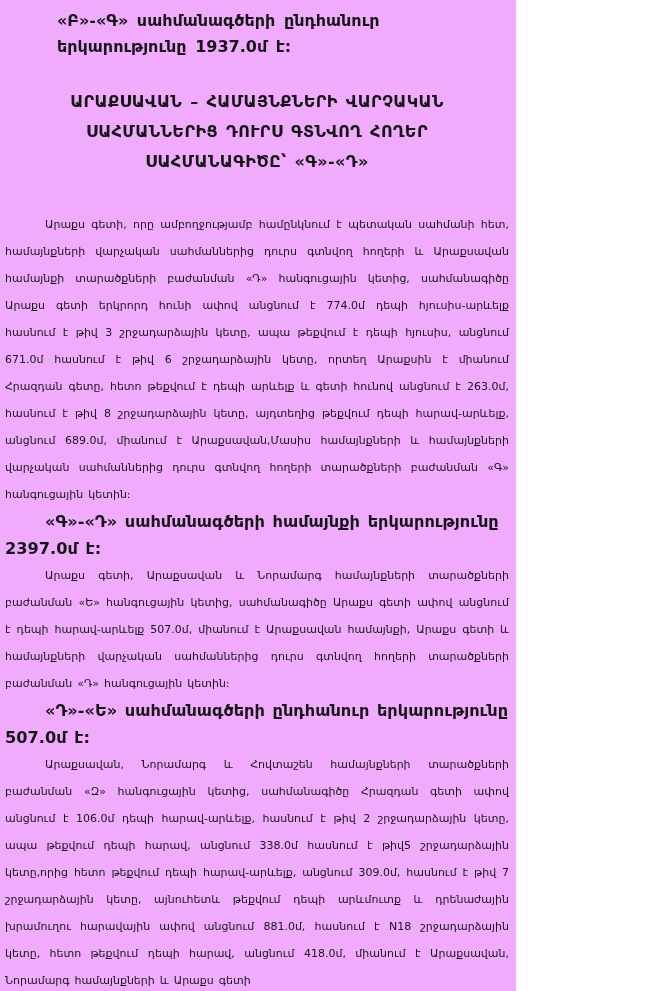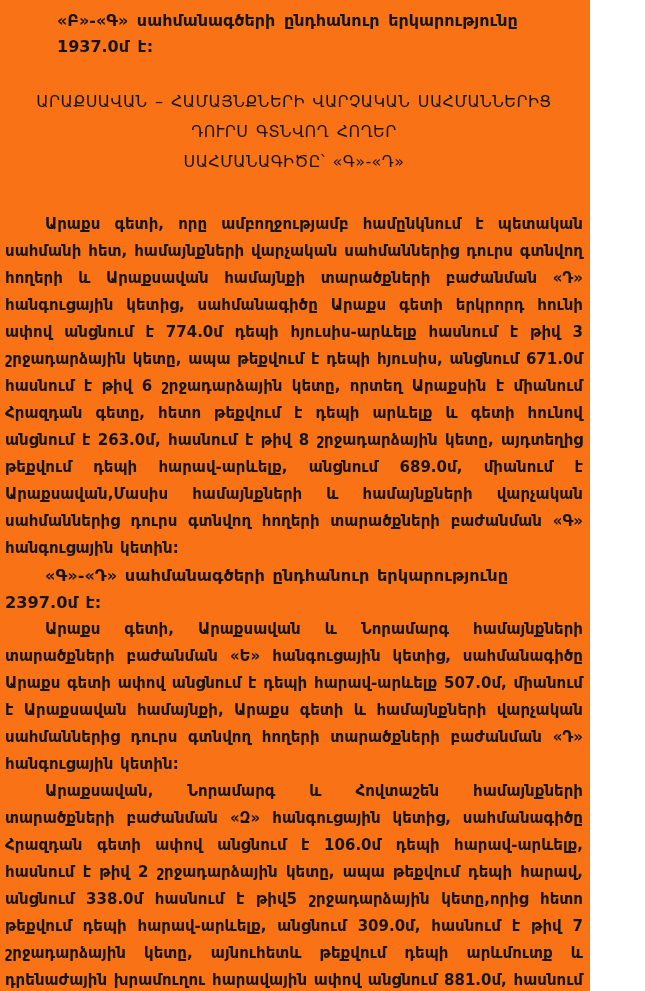--- a/index.html
+++ b/index.html
@@ -17,10 +17,10 @@
   }
   .page {
     box-sizing: border-box;
-    width: 590px;
+    width: 516px;
     height: 991px;
     padding: 8px 7px 0 5px;
-    background: #f97316;
+    background: #f0abfc;
   }
   .intro-line {
     margin: 0;

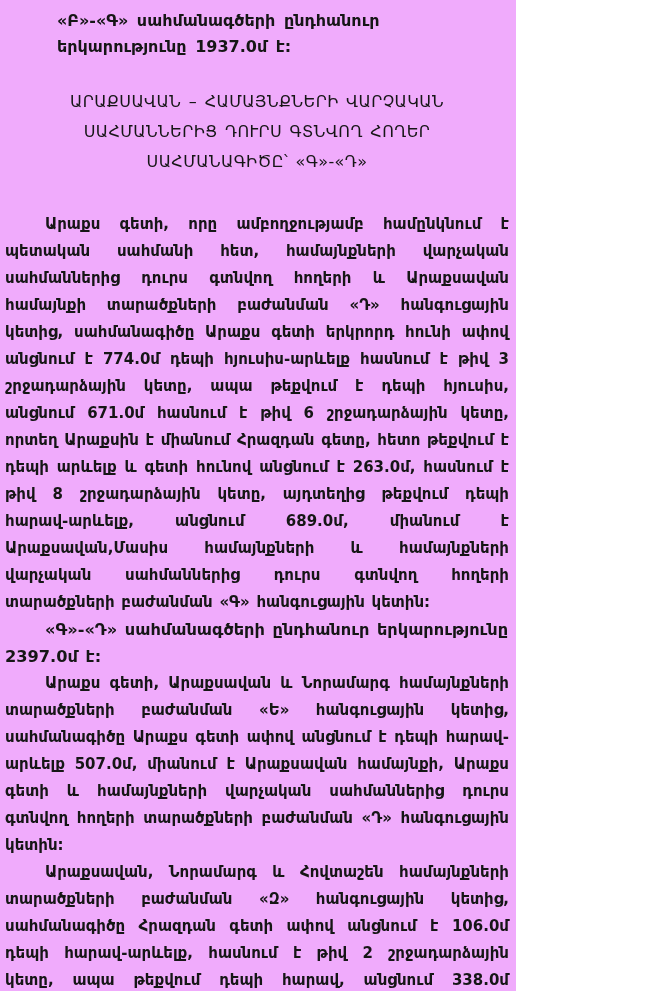--- a/index.html
+++ b/index.html
@@ -34,7 +34,7 @@
     margin: 27px 0 34px 0;
     text-align: center;
     font-size: 16px;
-    font-weight: normal;
+    font-weight: bold;
     line-height: 30px;
     letter-spacing: 0.4px;
     word-spacing: 2px;

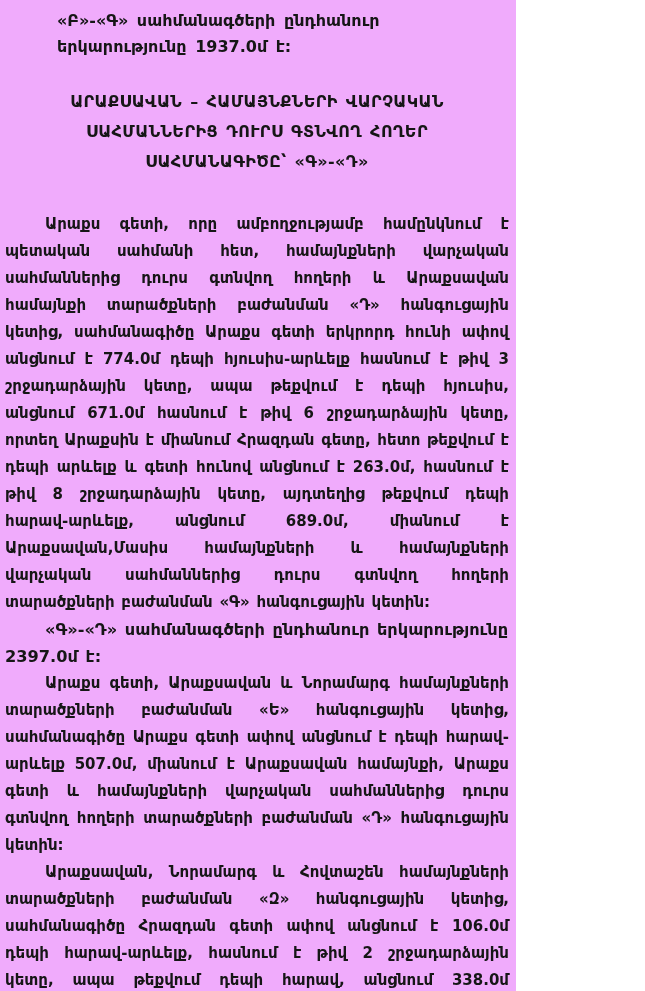--- a/index.html
+++ b/index.html
@@ -45,8 +45,8 @@
   }
   p.body-para {
     margin: 0;
-    font-size: 15px;
-    font-weight: bold;
+    font-size: 11px;
+    font-weight: normal;
     line-height: 27px;
     text-align: justify;
     text-indent: 40px;

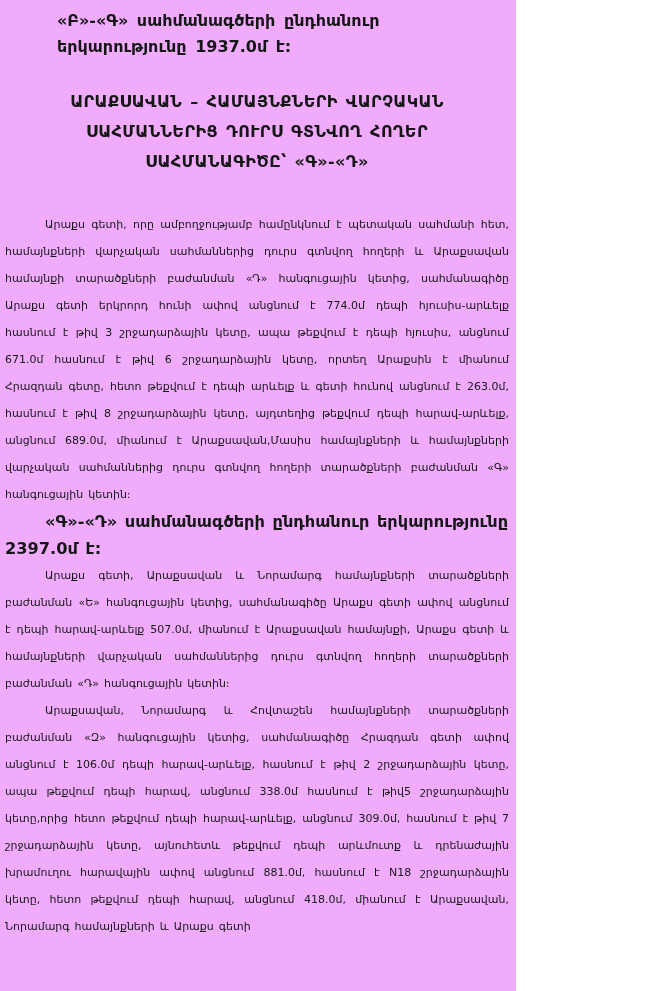--- a/index.html
+++ b/index.html
@@ -73,7 +73,7 @@
 
   <p class="body-para">Արաքս գետի, որը ամբողջությամբ համընկնում է պետական սահմանի հետ, համայնքների վարչական սահմաններից դուրս գտնվող հողերի և Արաքսավան համայնքի տարածքների բաժանման «Դ» հանգուցային կետից, սահմանագիծը Արաքս գետի երկրորդ հունի ափով անցնում է 774.0մ դեպի հյուսիս-արևելք հասնում է թիվ 3 շրջադարձային կետը, ապա թեքվում է դեպի հյուսիս, անցնում 671.0մ հասնում է թիվ 6 շրջադարձային կետը, որտեղ Արաքսին է միանում Հրազդան գետը, հետո թեքվում է դեպի արևելք և գետի հունով անցնում է 263.0մ, հասնում է թիվ 8 շրջադարձային կետը, այդտեղից թեքվում դեպի հարավ-արևելք, անցնում 689.0մ, միանում է Արաքսավան,Մասիս համայնքների և համայնքների վարչական սահմաններից դուրս գտնվող հողերի տարածքների բաժանման «Գ» հանգուցային կետին:</p>
 
-  <p class="total-line">«Գ»-«Դ» սահմանագծերի ընդհանուր երկարությունը 2397.0մ է:</p>
+  <p class="total-line">«Գ»-«Դ» սահմանագծերի համայնքի երկարությունը 2397.0մ է:</p>
 
 
   <p class="body-para">Արաքս գետի, Արաքսավան և Նորամարգ համայնքների տարածքների բաժանման «Ե» հանգուցային կետից, սահմանագիծը Արաքս գետի ափով անցնում է դեպի հարավ-արևելք 507.0մ, միանում է Արաքսավան համայնքի, Արաքս գետի և համայնքների վարչական սահմաններից դուրս գտնվող հողերի տարածքների բաժանման «Դ» հանգուցային կետին:</p>

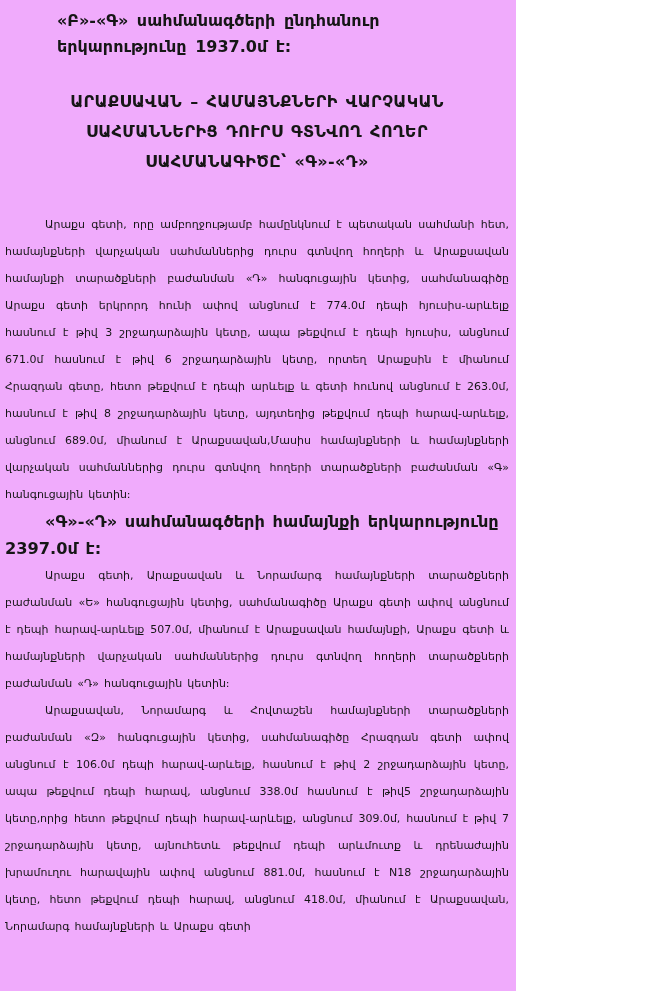--- a/index.html
+++ b/index.html
@@ -78,6 +78,7 @@
 
   <p class="body-para">Արաքս գետի, Արաքսավան և Նորամարգ համայնքների տարածքների բաժանման «Ե» հանգուցային կետից, սահմանագիծը Արաքս գետի ափով անցնում է դեպի հարավ-արևելք 507.0մ, միանում է Արաքսավան համայնքի, Արաքս գետի և համայնքների վարչական սահմաններից դուրս գտնվող հողերի տարածքների բաժանման «Դ» հանգուցային կետին:</p>
 
+  <p class="total-line">«Դ»-«Ե» սահմանագծերի ընդհանուր երկարությունը 507.0մ է:</p>
 
 
   <p class="body-para">Արաքսավան, Նորամարգ և Հովտաշեն համայնքների տարածքների բաժանման «Զ» հանգուցային կետից, սահմանագիծը Հրազդան գետի ափով անցնում է 106.0մ դեպի հարավ-արևելք, հասնում է թիվ 2 շրջադարձային կետը, ապա թեքվում դեպի հարավ, անցնում 338.0մ հասնում է թիվ5 շրջադարձային կետը,որից հետո թեքվում դեպի հարավ-արևելք, անցնում 309.0մ, հասնում է թիվ 7 շրջադարձային կետը, այնուհետև թեքվում դեպի արևմուտք և դրենաժային խրամուղու հարավային ափով անցնում 881.0մ, հասնում է N18 շրջադարձային կետը, հետո թեքվում դեպի հարավ, անցնում 418.0մ, միանում է Արաքսավան, Նորամարգ համայնքների և Արաքս գետի</p>

